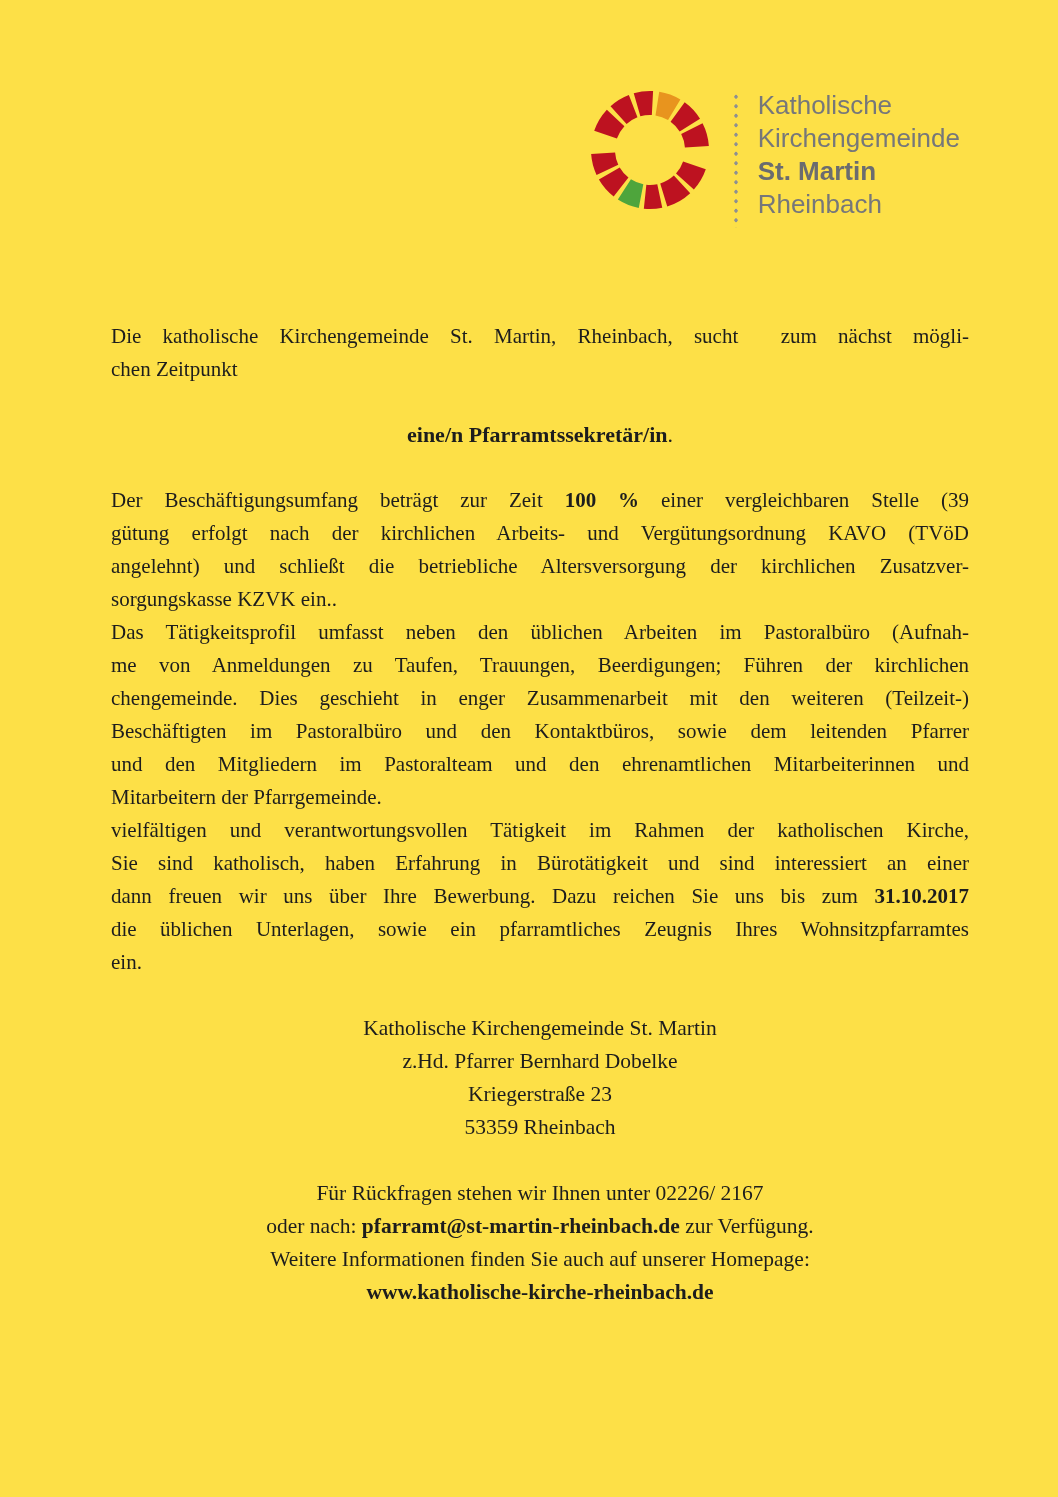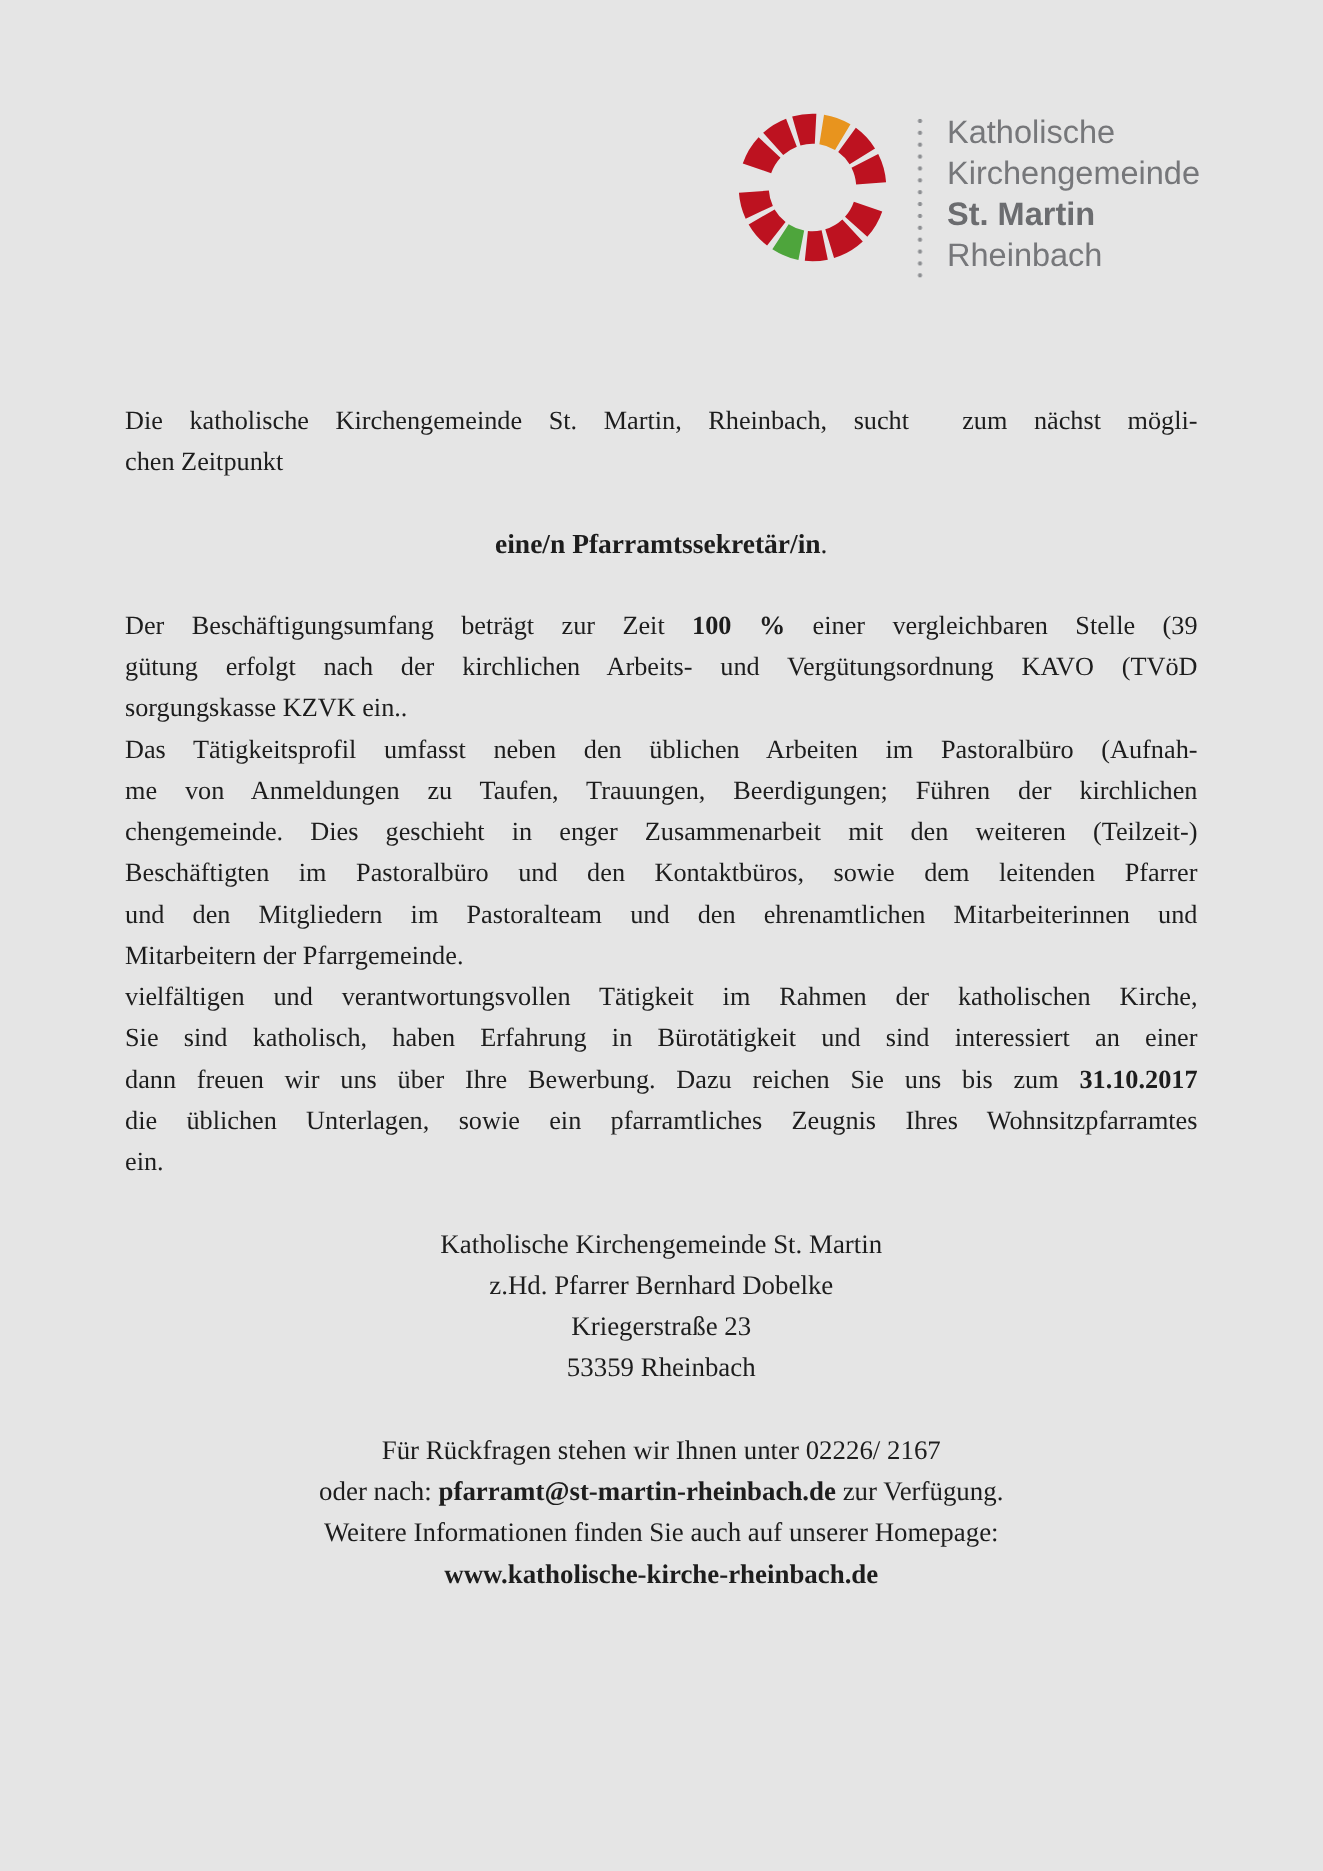--- a/index.html
+++ b/index.html
@@ -7,7 +7,7 @@
     position: relative;
     width: 1058px;
     height: 1497px;
-    background: #e5e5e5;
+    background: #fde047;
     font-family: "Liberation Serif", serif;
     color: #1d1d1d;
     overflow: hidden;

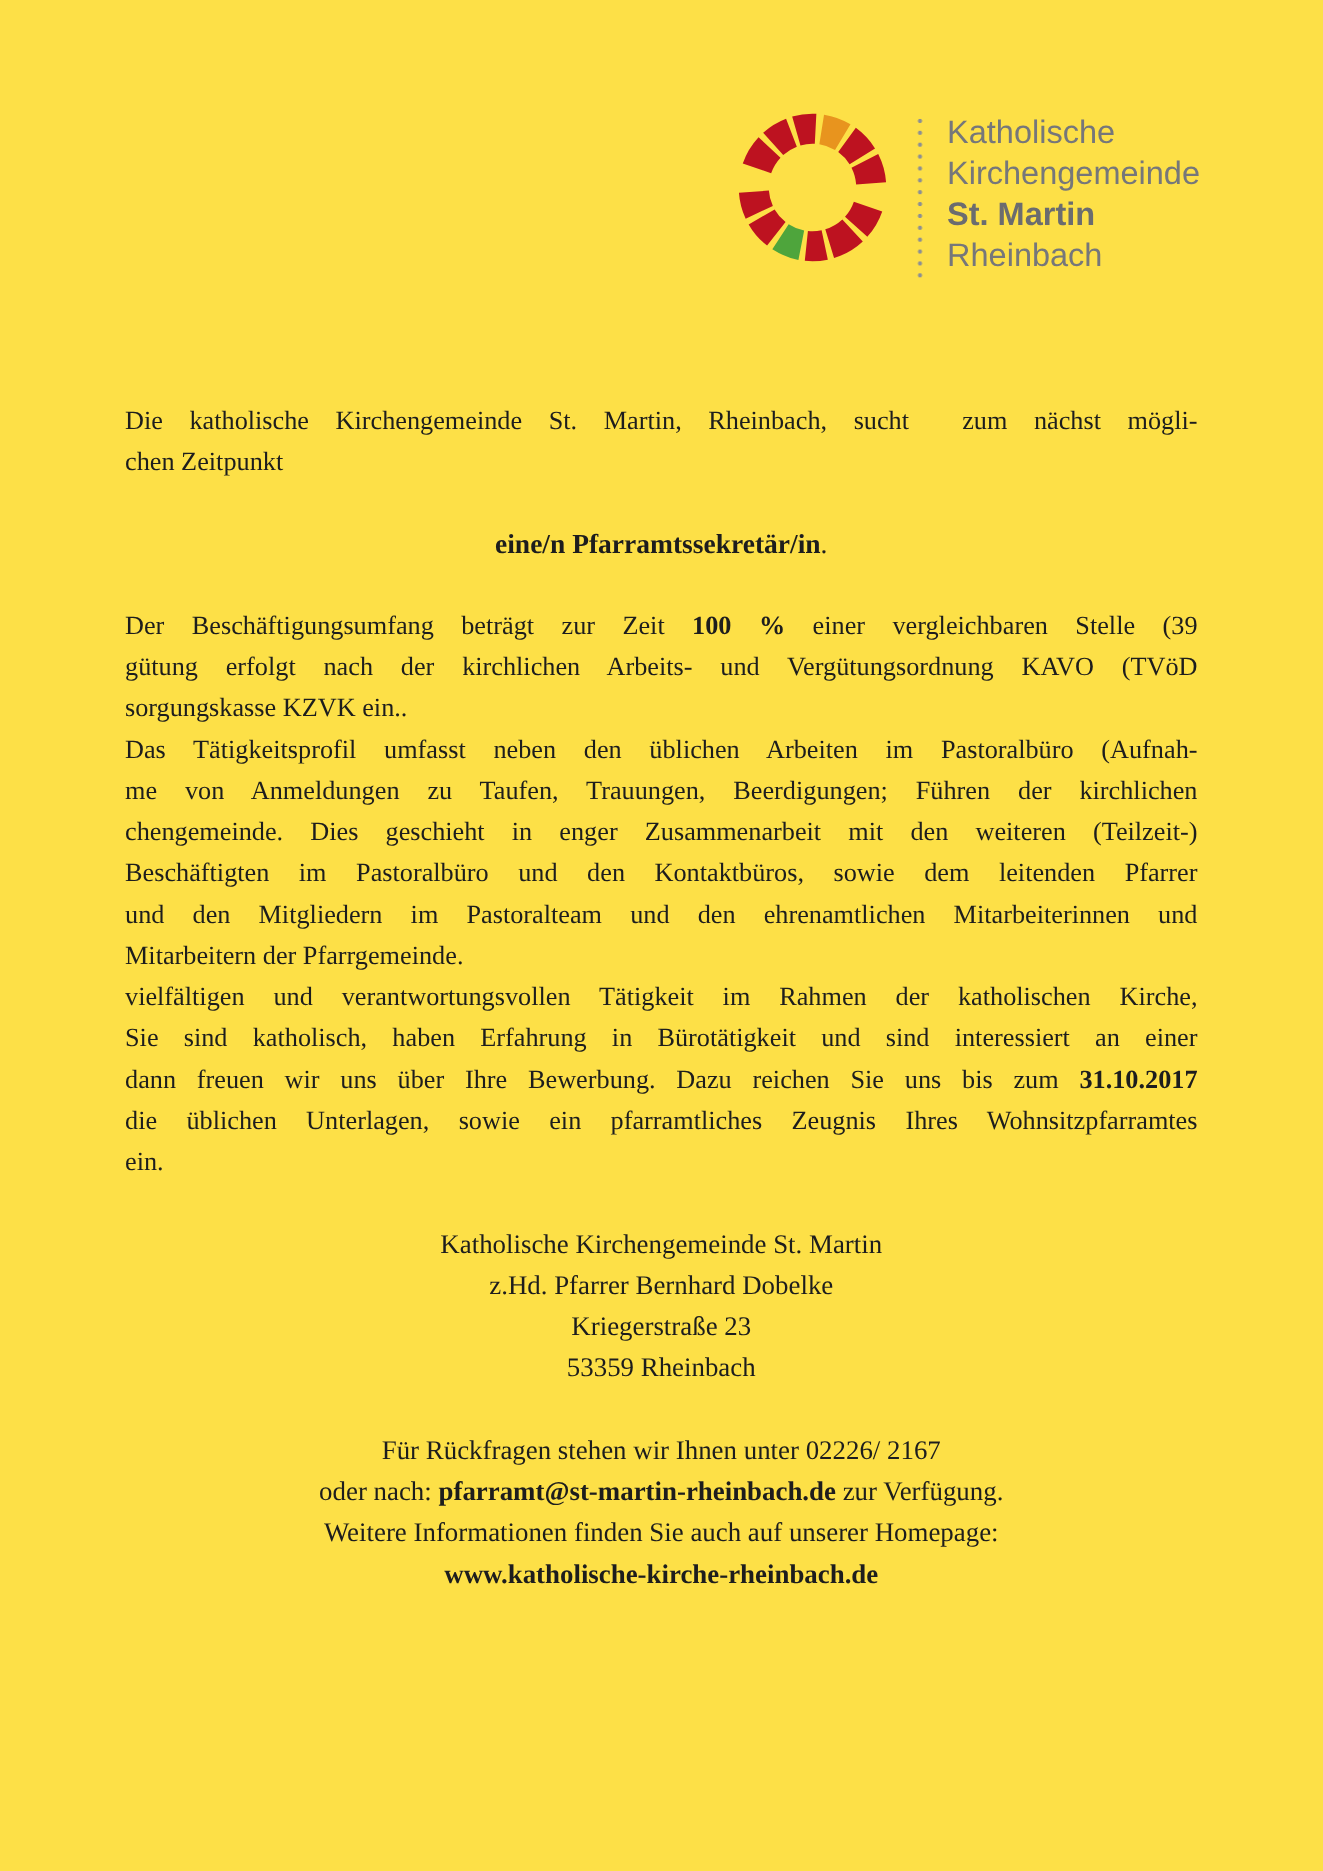--- a/index.html
+++ b/index.html
@@ -44,7 +44,7 @@
   .content {
     position: absolute;
     top: 320px;
-    left: 100px;
+    left: 111px;
     width: 858px;
     font-size: 21px;
     line-height: 33px;

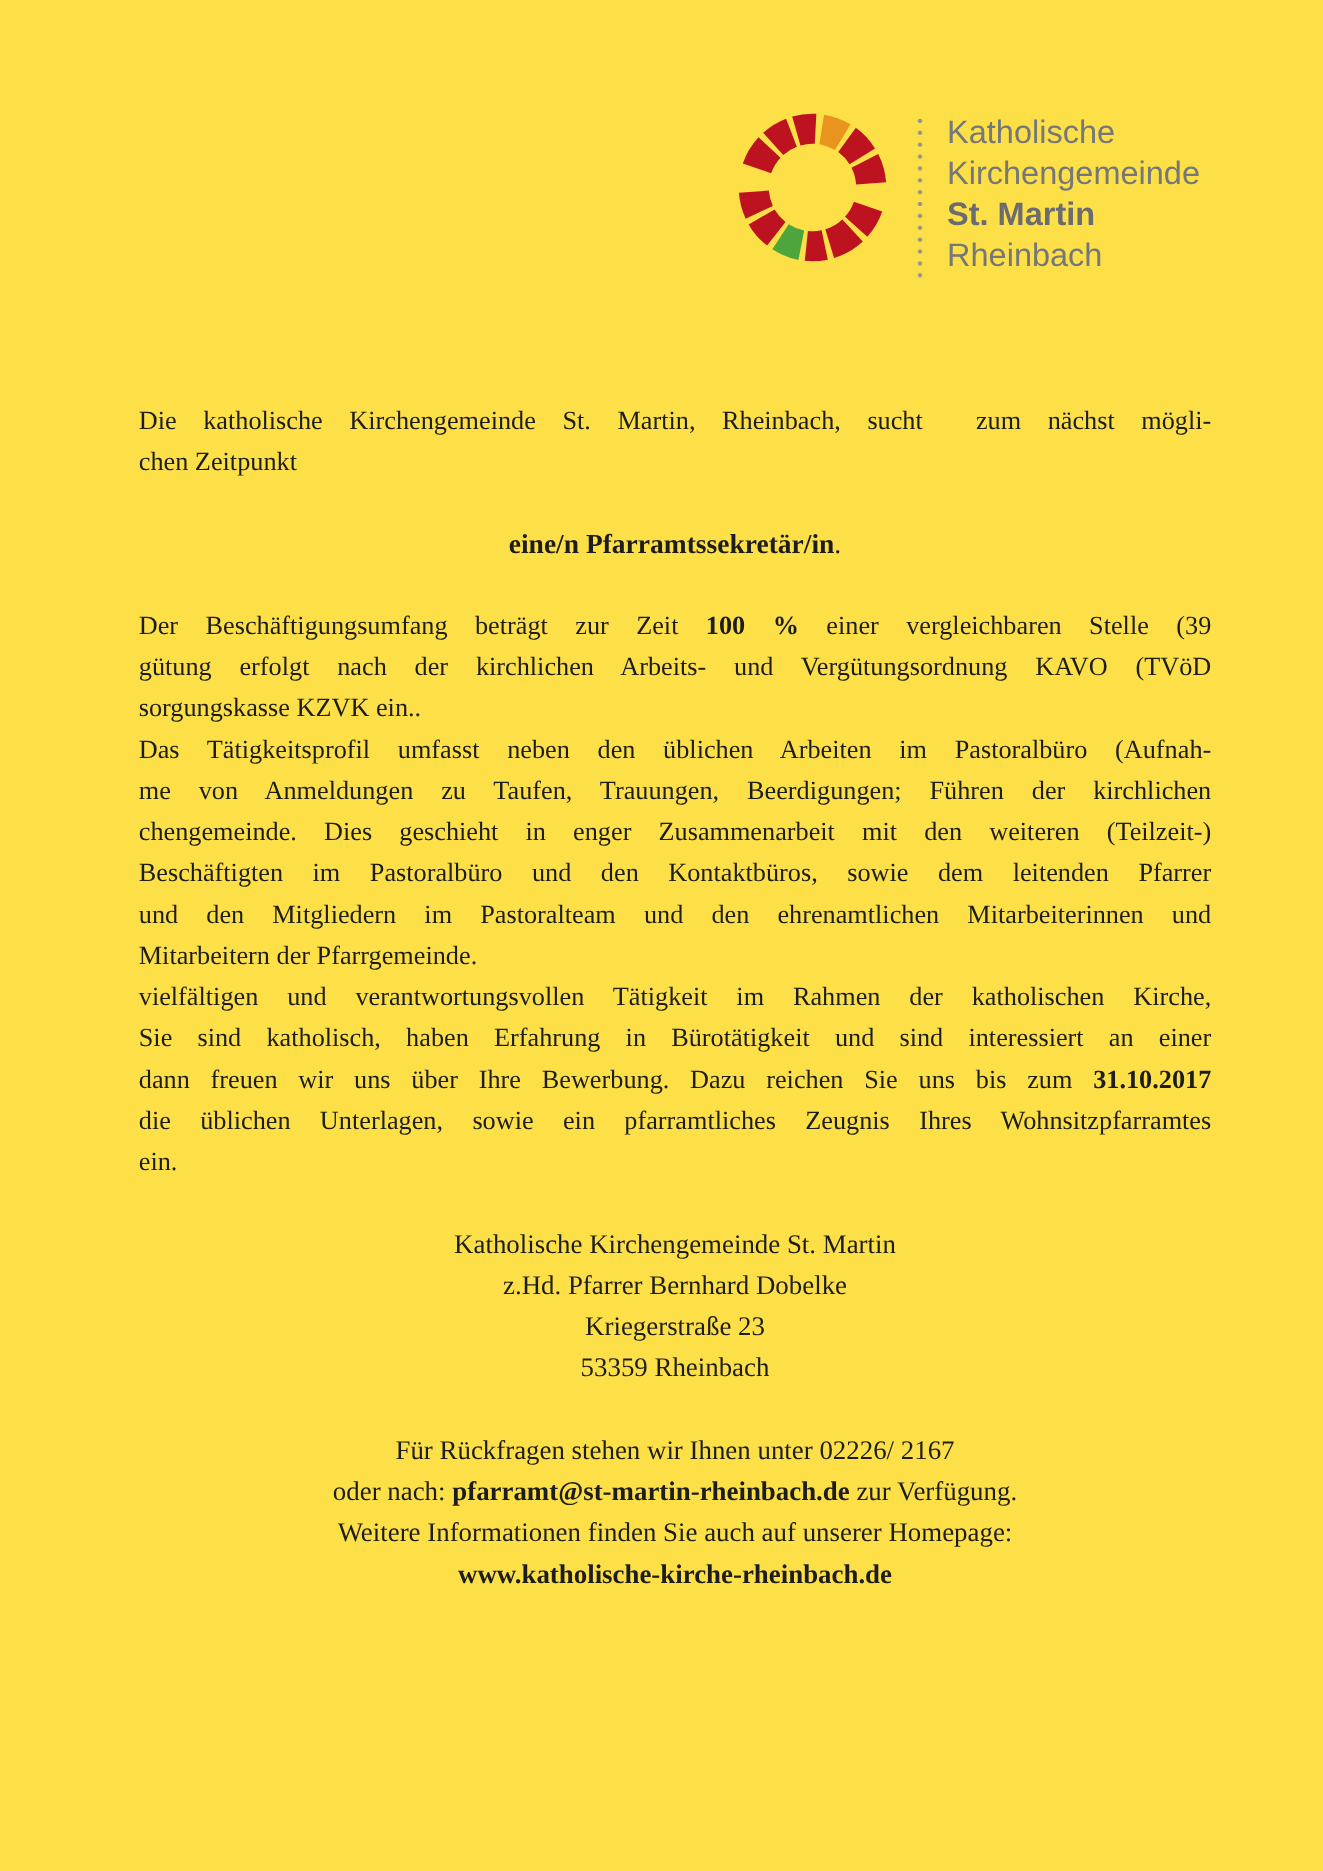--- a/index.html
+++ b/index.html
@@ -102,6 +102,7 @@
     <div>
       <div class="jl"><span>Der Beschäftigungsumfang beträgt zur Zeit </span><span class="b">100 %</span><span> einer vergleichbaren Stelle (39</span></div>
       <div class="jl">gütung erfolgt nach der kirchlichen Arbeits- und Vergütungsordnung KAVO (TVöD</div>
+      <div class="jl">angelehnt) und schließt die betriebliche Altersversorgung der kirchlichen Zusatzver-</div>
       <div class="ll">sorgungskasse KZVK ein..</div>
     </div>
 

